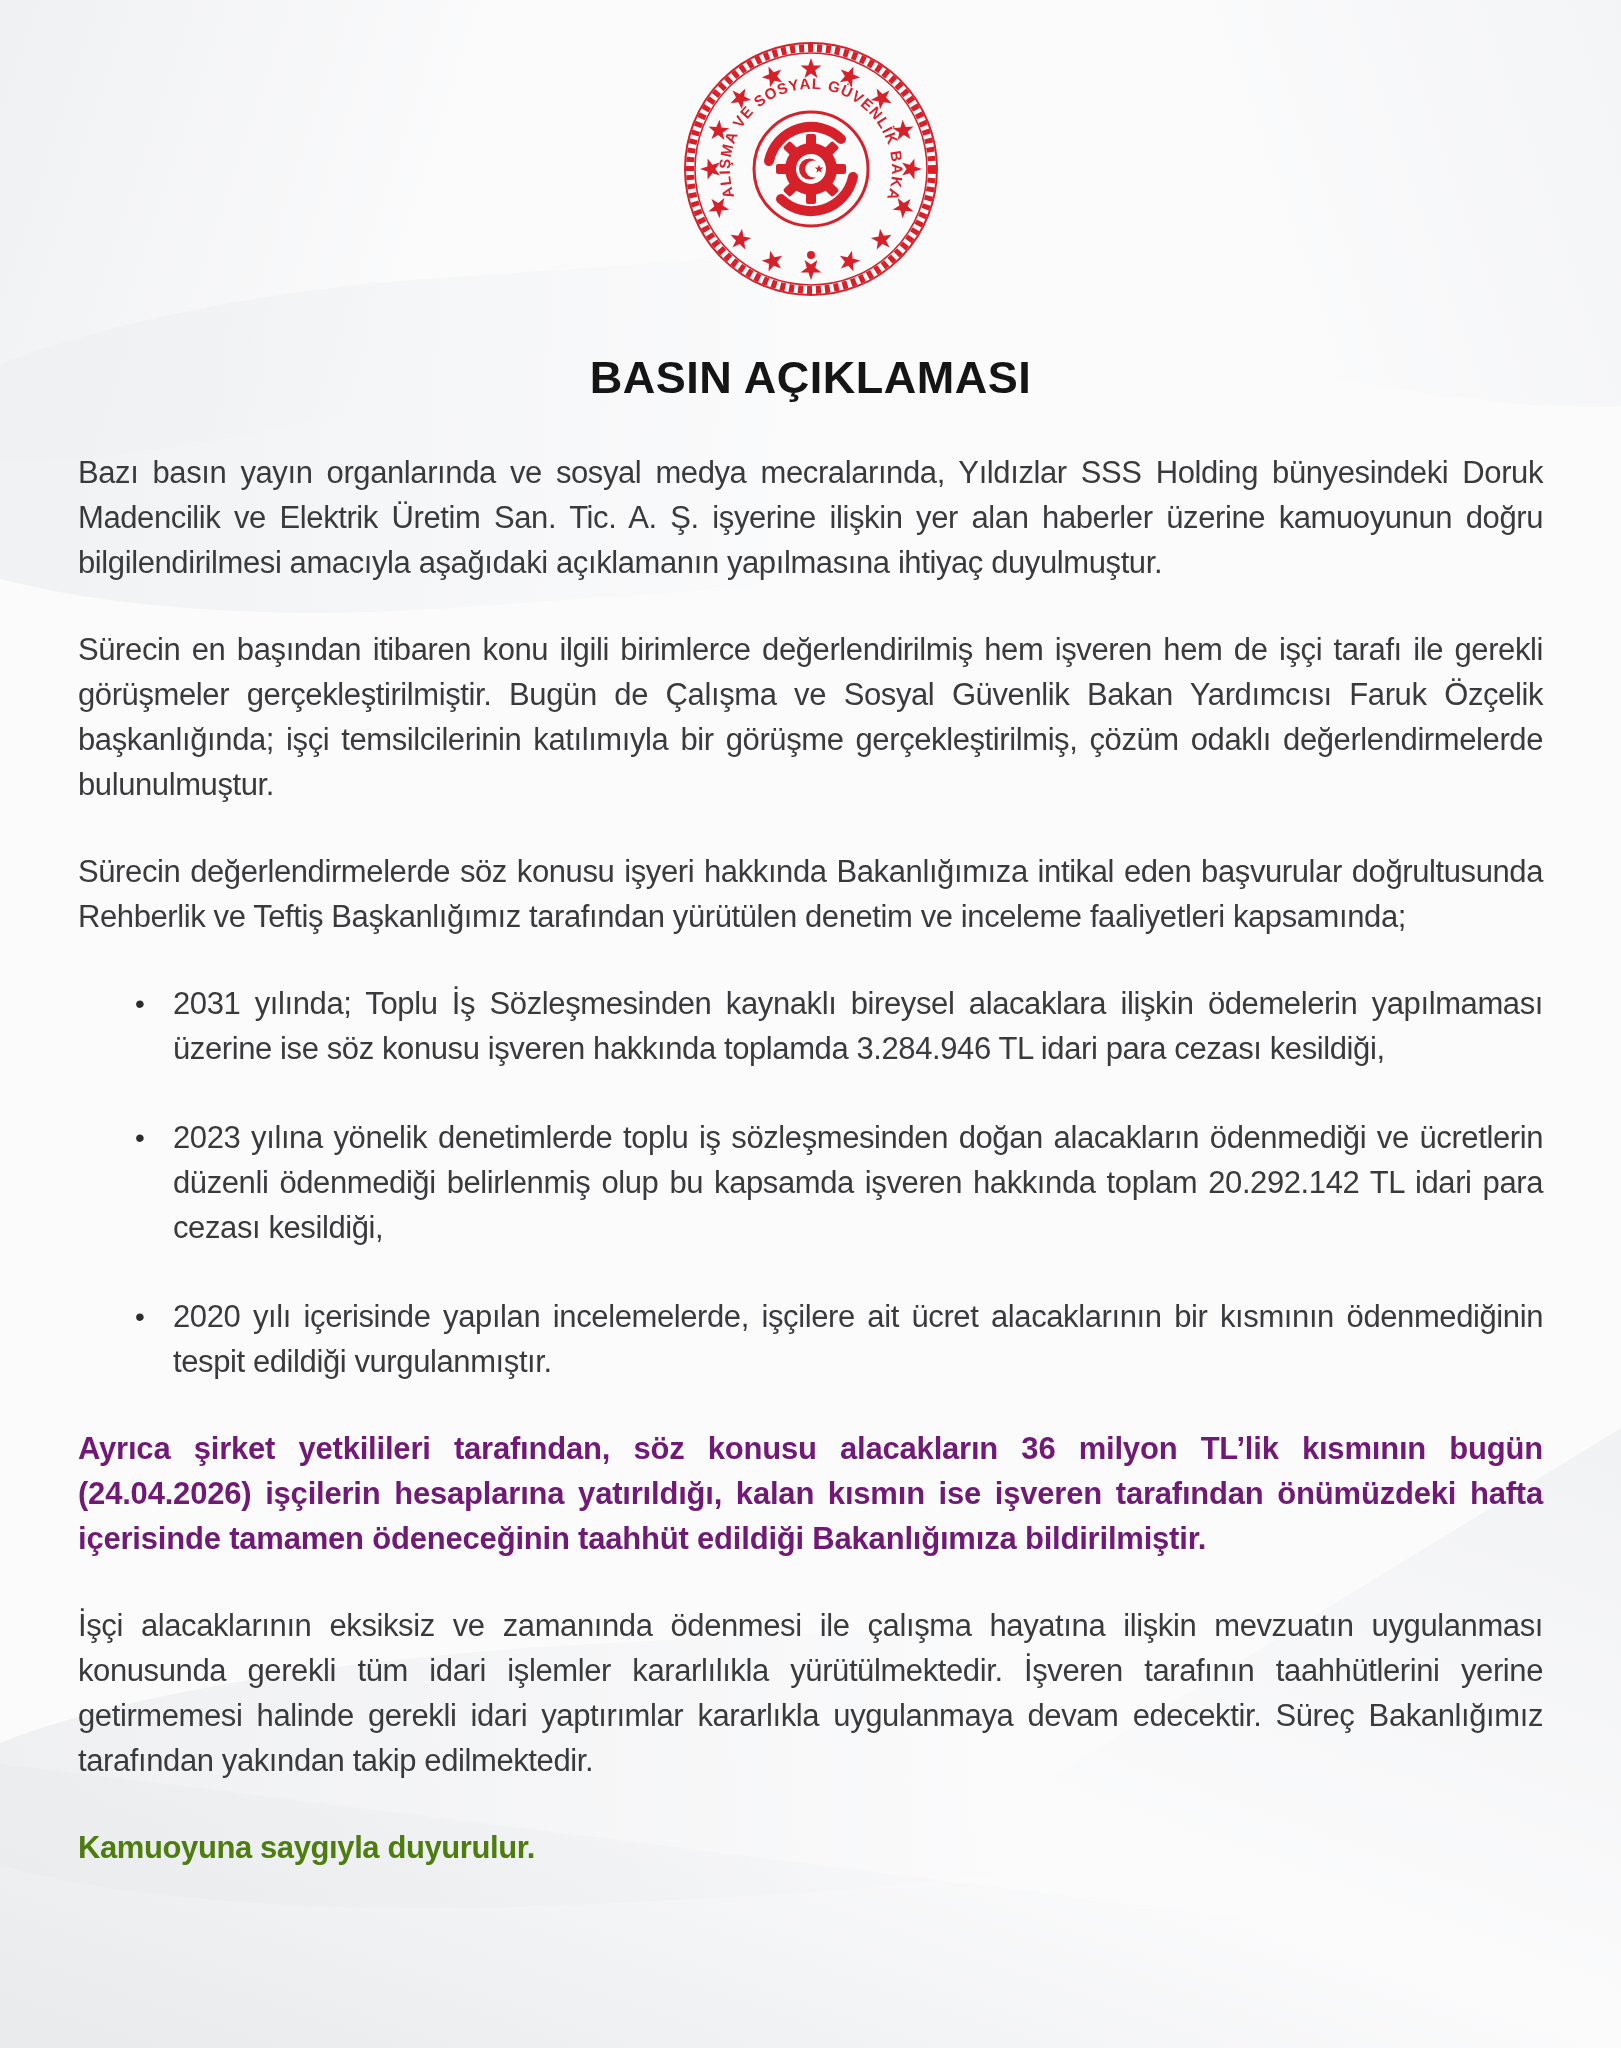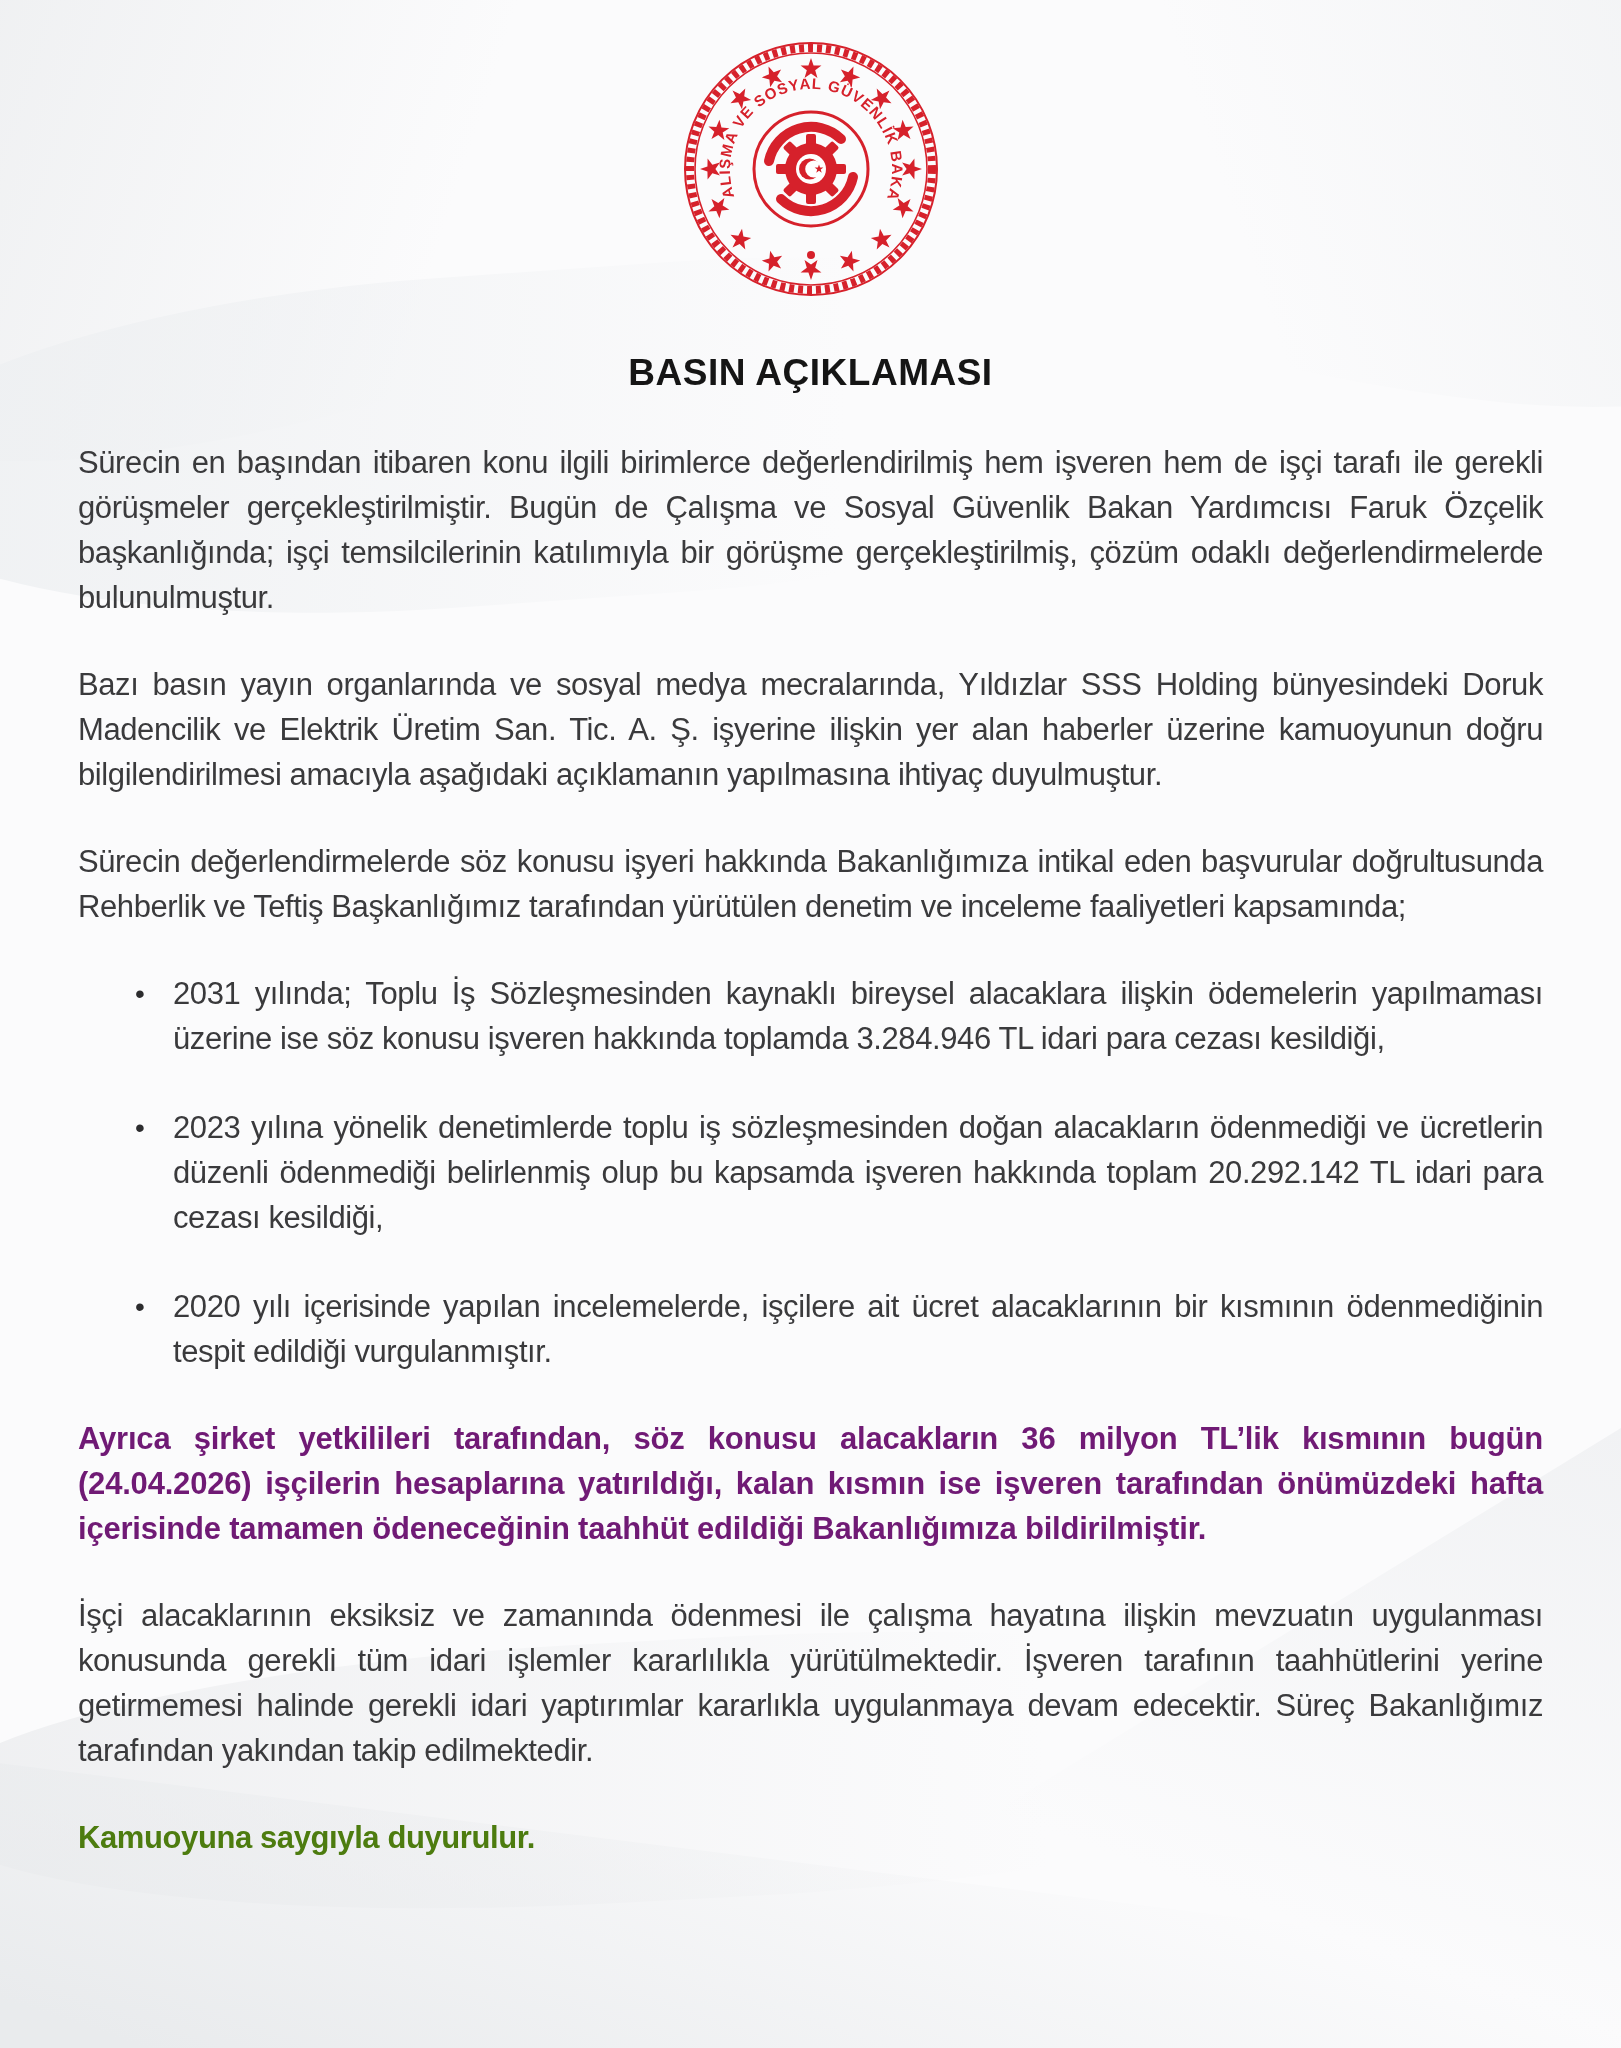--- a/index.html
+++ b/index.html
@@ -57,7 +57,7 @@
   .page-title{
     margin:50px 0 0;
     text-align:center;
-    font-size:37px;
+    font-size:45px;
     font-weight:800;
     letter-spacing:.5px;
     color:#151515;

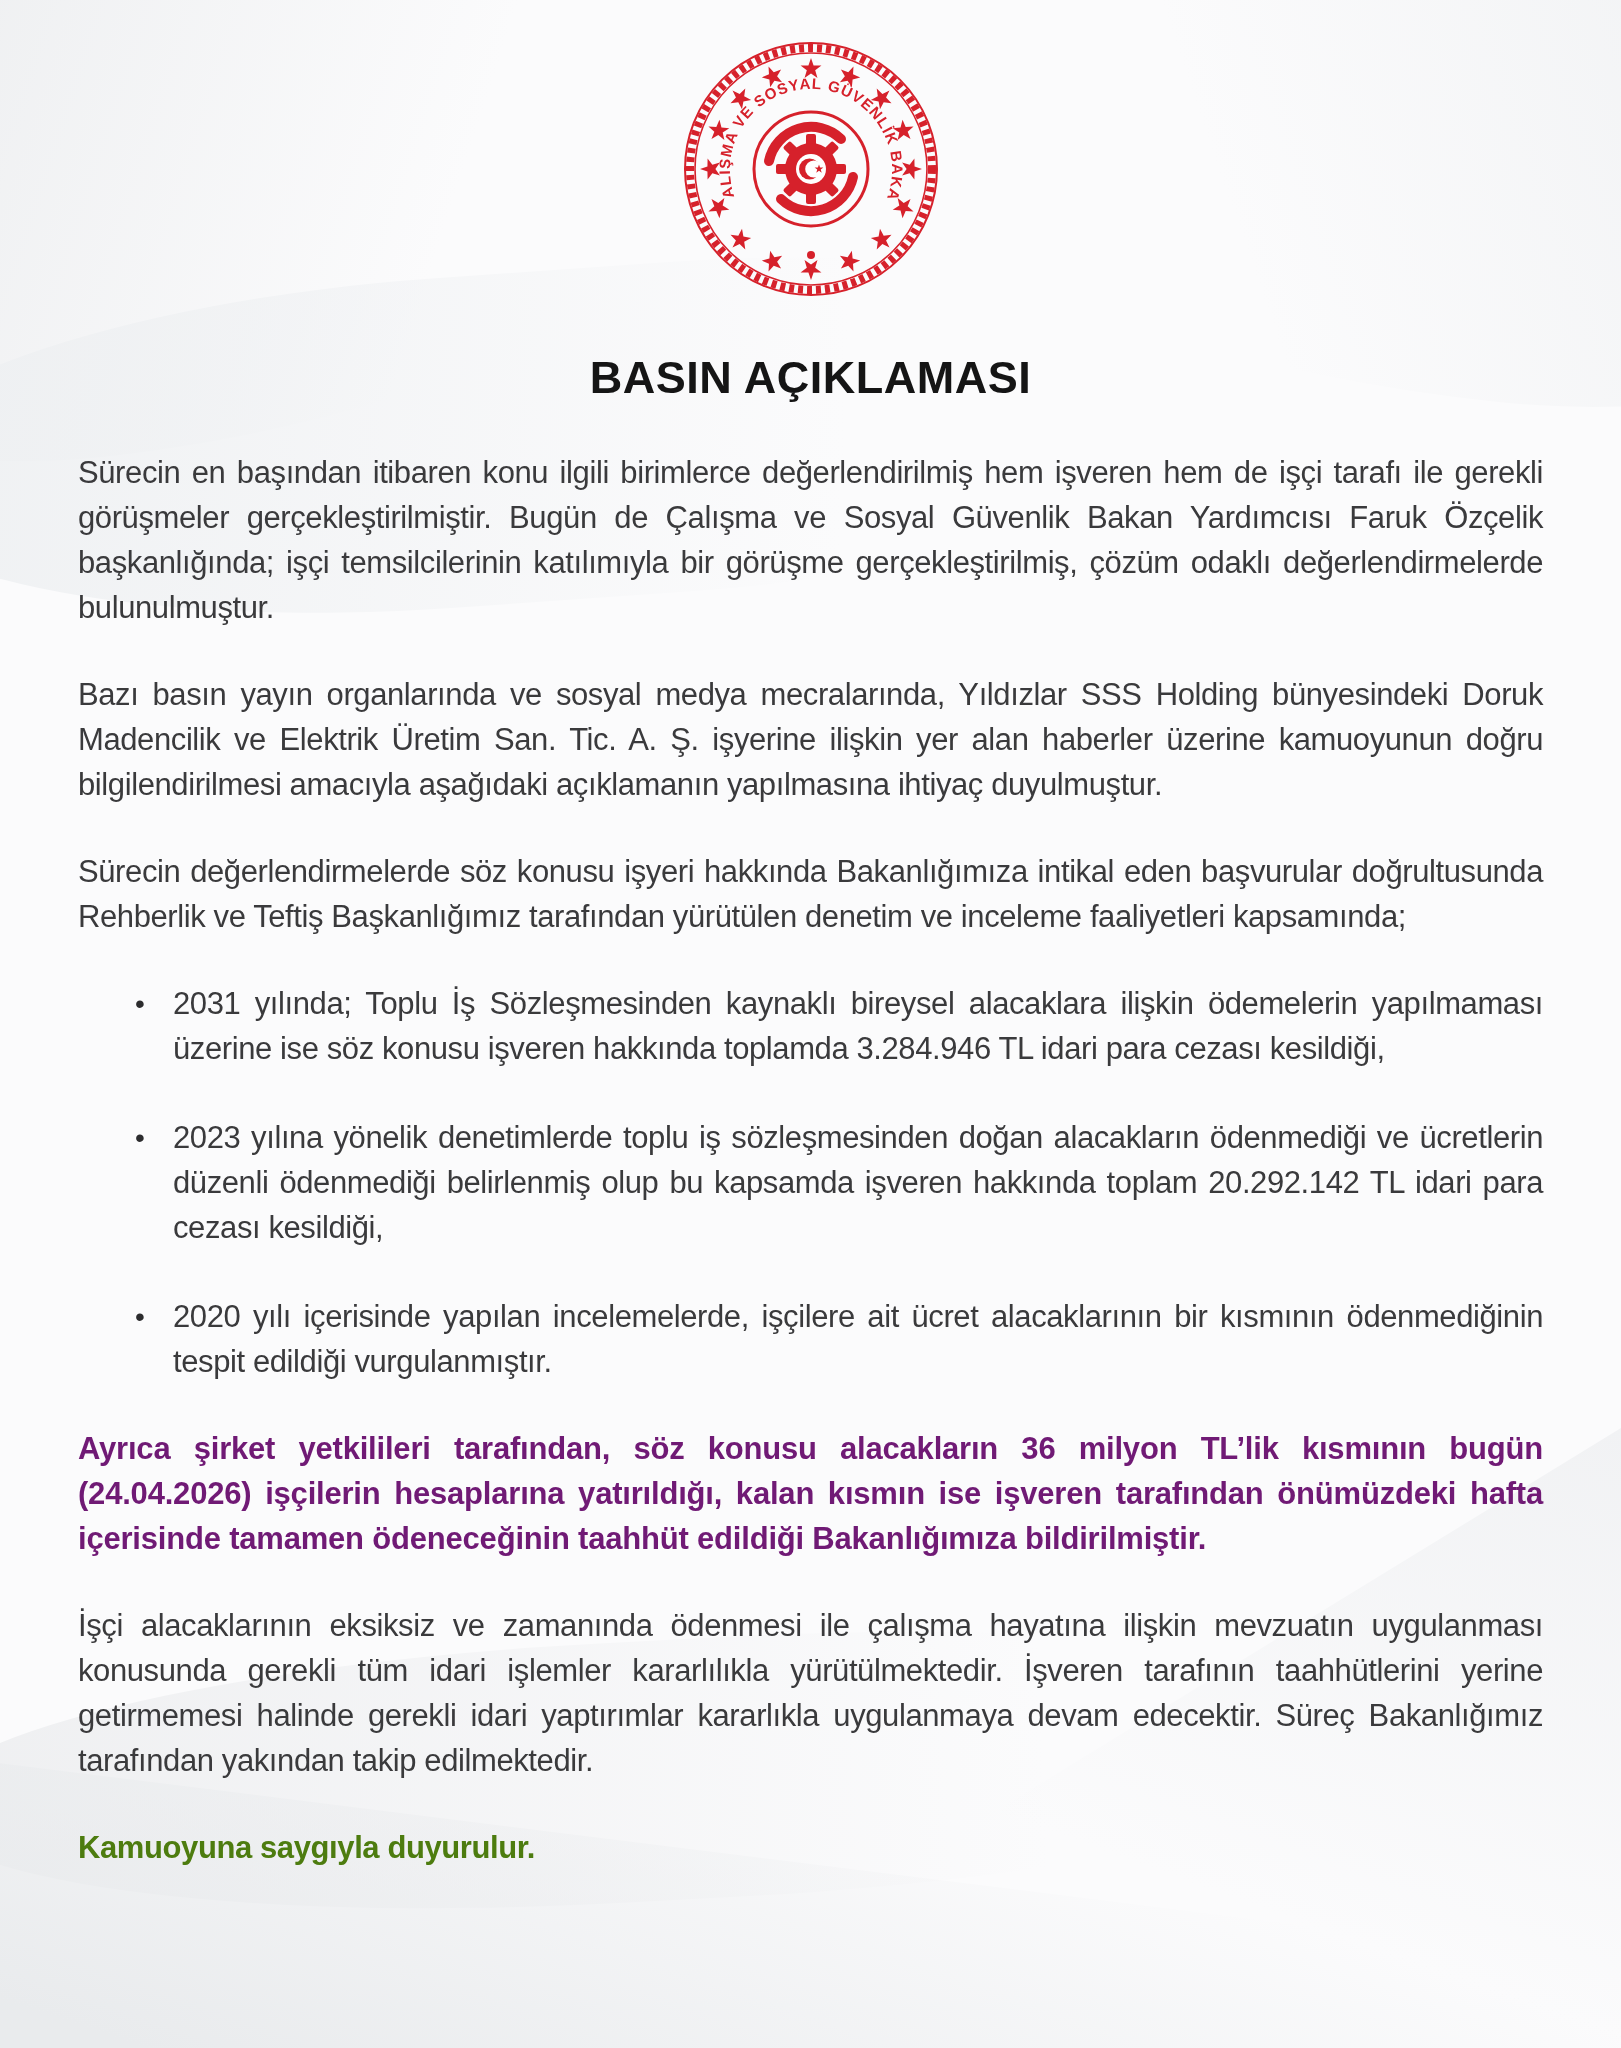--- a/index.html
+++ b/index.html
@@ -171,8 +171,8 @@
   <h1 class="page-title">BASIN AÇIKLAMASI</h1>
 
   <div class="content">
+    <p>Bazı basın yayın organlarında ve sosyal medya mecralarında, Yıldızlar SSS Holding bünyesindeki Doruk Madencilik ve Elektrik Üretim San. Tic. A. Ş. işyerine ilişkin yer alan haberler üzerine kamuoyunun doğru bilgilendirilmesi amacıyla aşağıdaki açıklamanın yapılmasına ihtiyaç duyulmuştur.</p>
     <p>Sürecin en başından itibaren konu ilgili birimlerce değerlendirilmiş hem işveren hem de işçi tarafı ile gerekli görüşmeler gerçekleştirilmiştir. Bugün de Çalışma ve Sosyal Güvenlik Bakan Yardımcısı Faruk Özçelik başkanlığında; işçi temsilcilerinin katılımıyla bir görüşme gerçekleştirilmiş, çözüm odaklı değerlendirmelerde bulunulmuştur.</p>
-    <p>Bazı basın yayın organlarında ve sosyal medya mecralarında, Yıldızlar SSS Holding bünyesindeki Doruk Madencilik ve Elektrik Üretim San. Tic. A. Ş. işyerine ilişkin yer alan haberler üzerine kamuoyunun doğru bilgilendirilmesi amacıyla aşağıdaki açıklamanın yapılmasına ihtiyaç duyulmuştur.</p>
     <p>Sürecin değerlendirmelerde söz konusu işyeri hakkında Bakanlığımıza intikal eden başvurular doğrultusunda Rehberlik ve Teftiş Başkanlığımız tarafından yürütülen denetim ve inceleme faaliyetleri kapsamında;</p>
 
     <ul class="findings">

